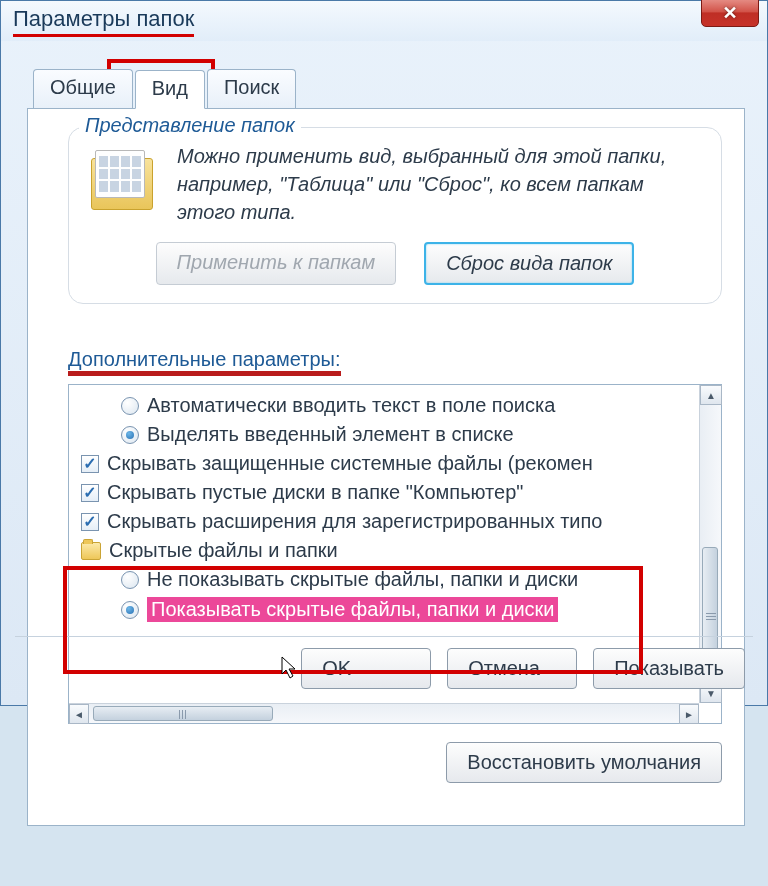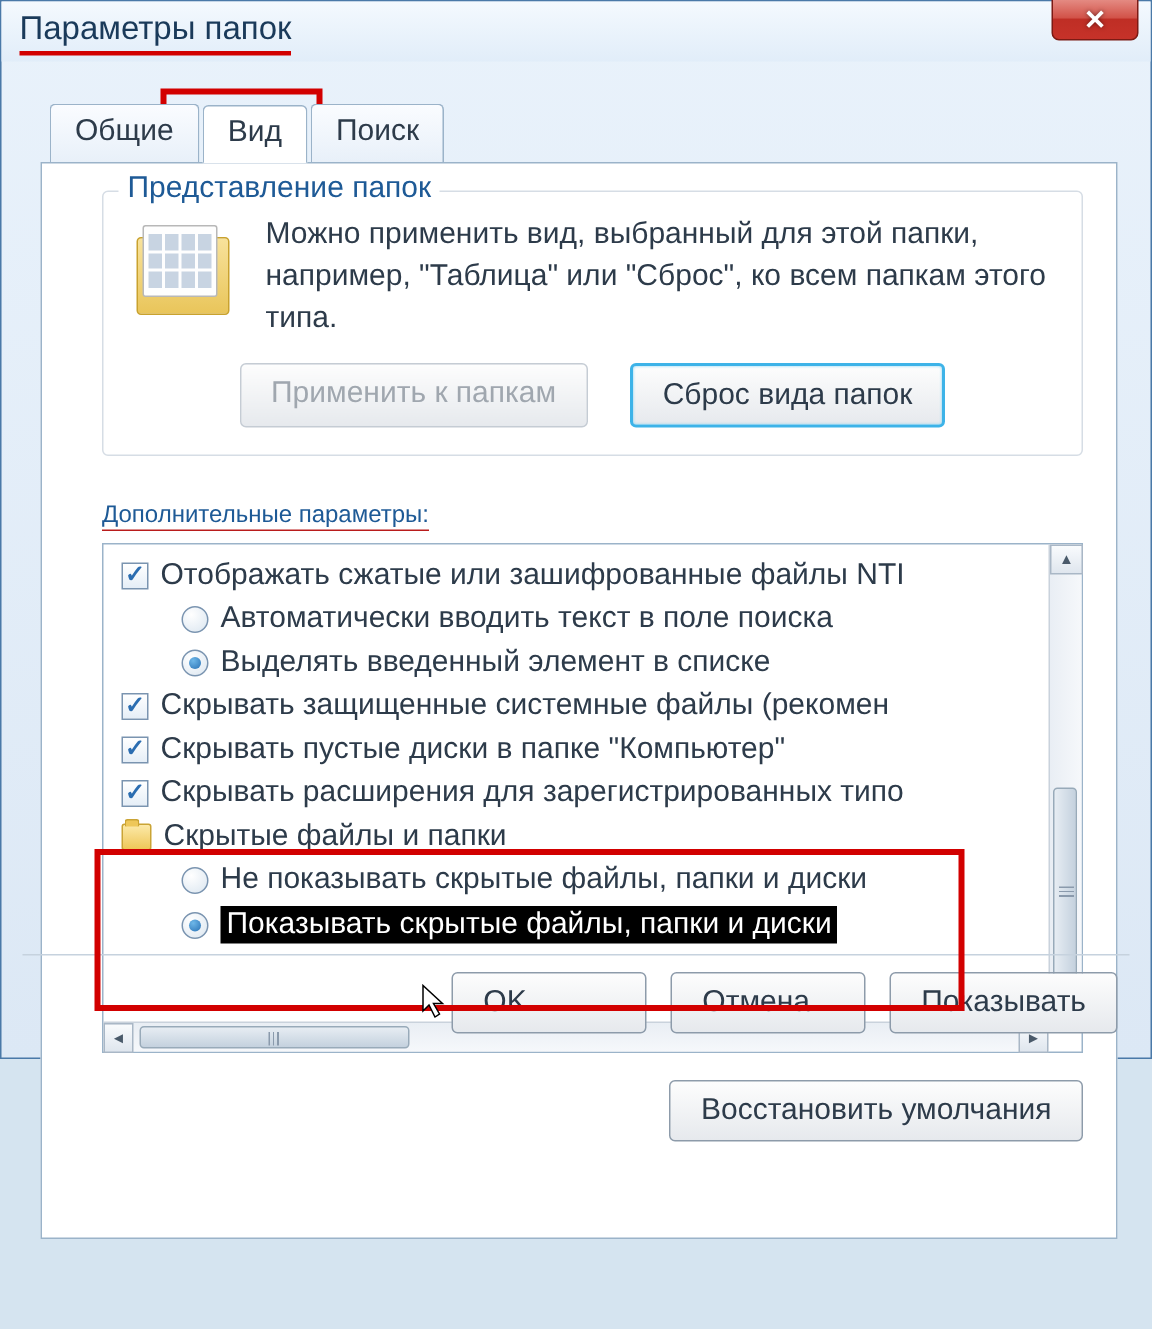--- a/index.html
+++ b/index.html
@@ -95,10 +95,11 @@
   }
   .groupbox {
     border: 1px solid #d6dde5;
-    border-radius: 4px;
+    border-radius: 15px;
     padding: 14px 20px 18px 20px;
-    margin-bottom: 28px;
-    position: relative;
+    margin-bottom: 44px;
+    position: relative;
+    font-style: italic;
   }
   .groupbox-title {
     position: absolute;

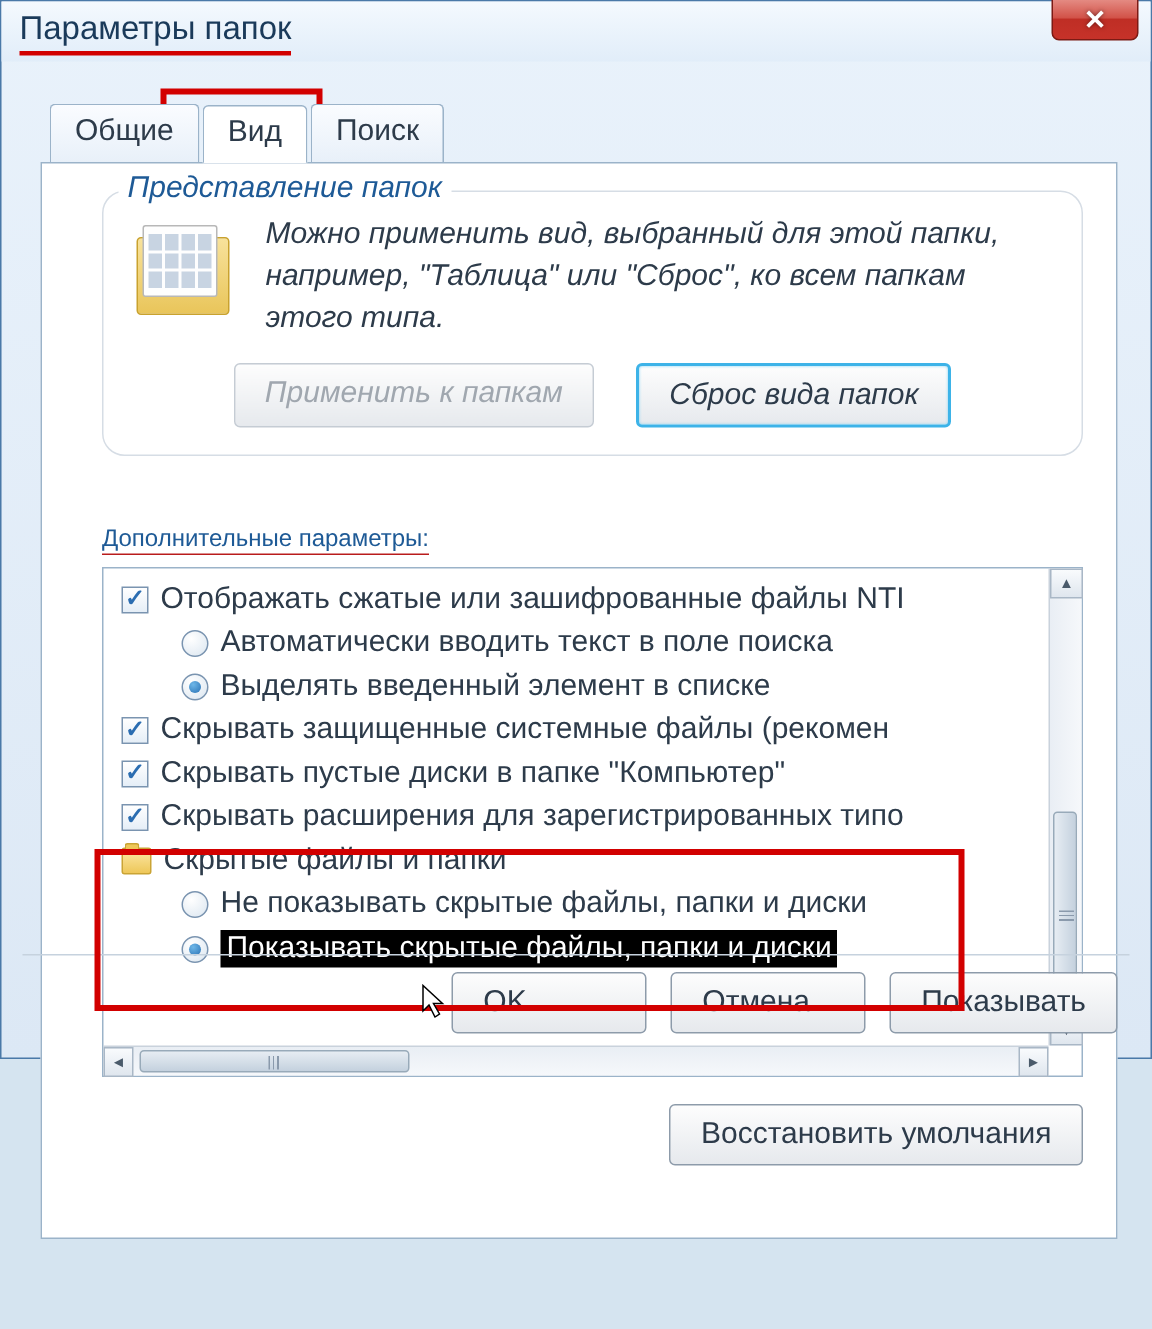--- a/index.html
+++ b/index.html
@@ -179,8 +179,8 @@
   }
   .section-label {
     color: #1e5a96;
-    font-size: 16px;
-    border-bottom: 1px solid #b91c1c;
+    font-size: 20px;
+    border-bottom: 5px solid #b91c1c;
     display: inline-block;
     margin-bottom: 8px;
   }

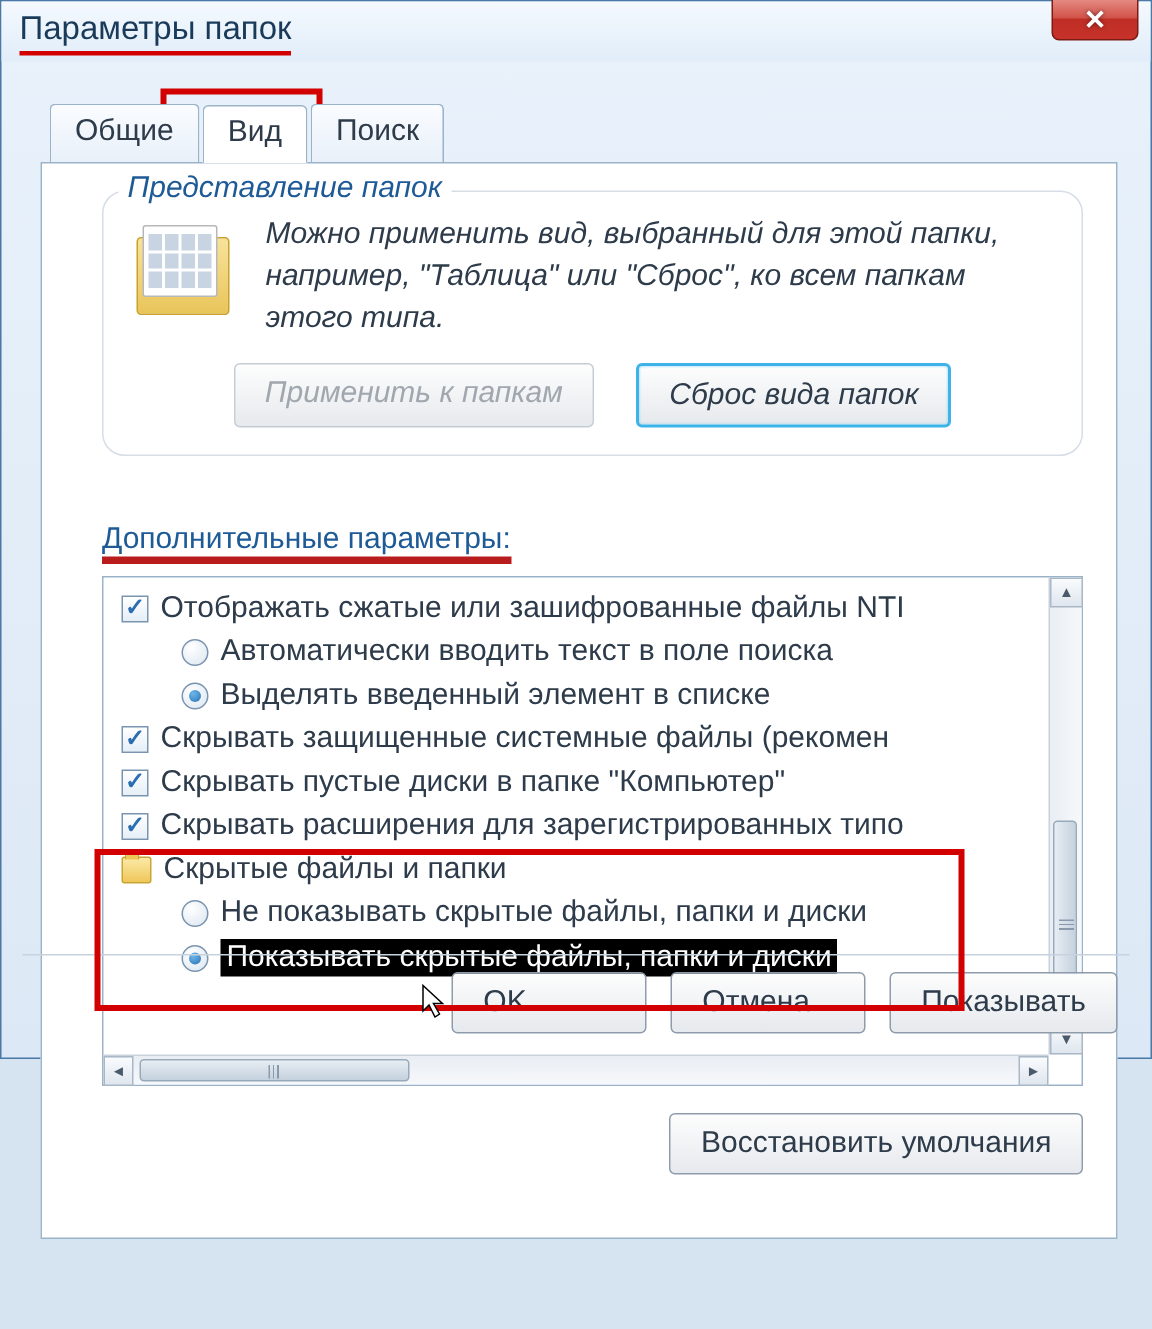--- a/index.html
+++ b/index.html
@@ -432,10 +432,6 @@
 
     <div class="listbox">
       <div class="list-content">
-        <div class="list-item">
-          <span class="checkbox checked"></span>
-          <span class="item-text">Отображать сжатые или зашифрованные файлы NTI</span>
-        </div>
         <div class="list-item indent1">
           <span class="radio"></span>
           <span class="item-text">Автоматически вводить текст в поле поиска</span>

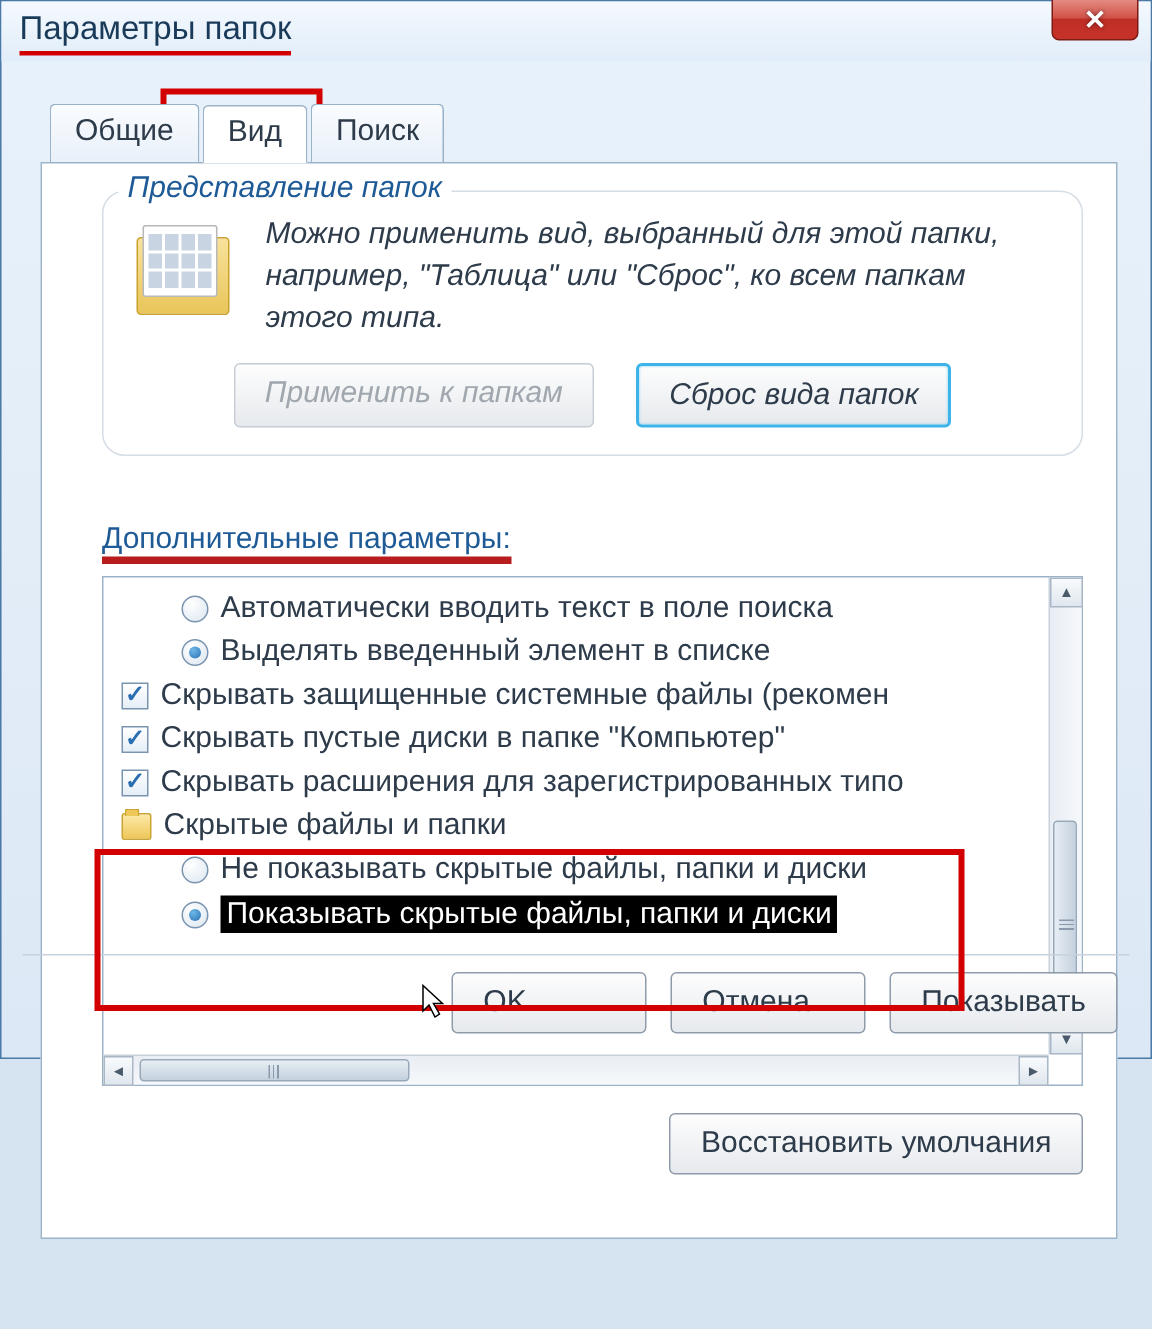--- a/index.html
+++ b/index.html
@@ -205,7 +205,7 @@
   }
   .list-item.indent1 { padding-left: 40px; }
   .list-item.selected .item-text {
-    background: #000000;
+    background: #ec4899;
     color: #fff;
     padding: 1px 4px;
   }

